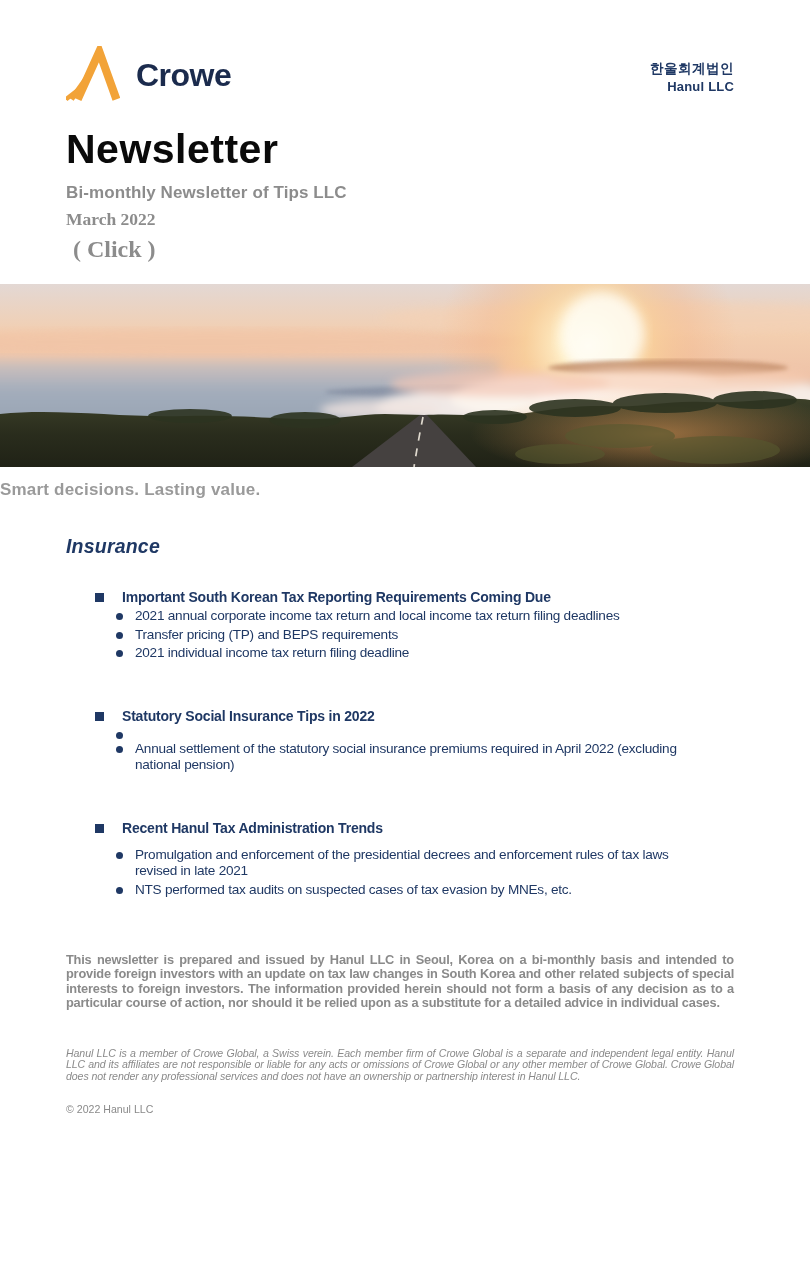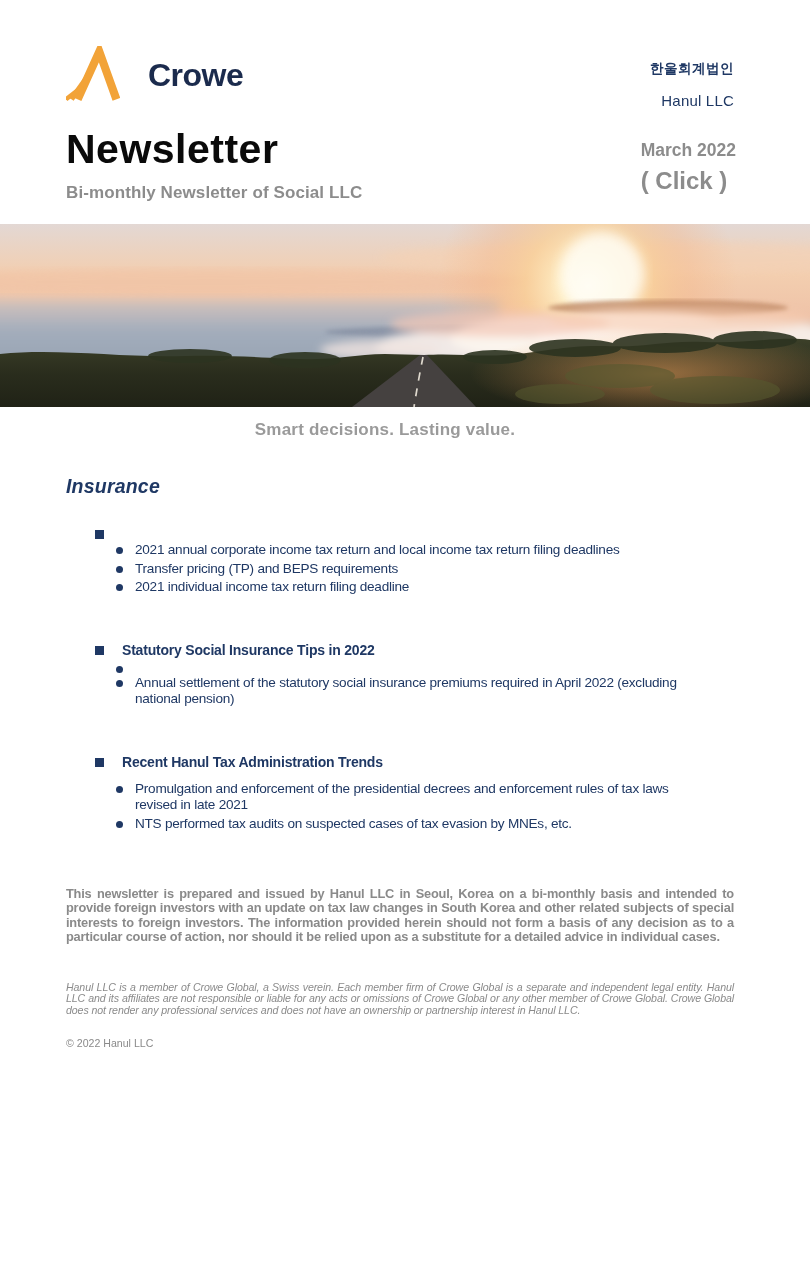--- a/index.html
+++ b/index.html
@@ -16,7 +16,7 @@
     display:flex; justify-content:space-between; align-items:flex-start;
     padding:46px 76px 0 66px; height:112px;
   }
-  .logo { display:flex; align-items:center; gap:28px; }
+  .logo { display:flex; align-items:center; gap:16px; }
   .logo-mark { width:54px; height:58px; }
   .logo-word {
     font-size:32px; font-weight:700; color:var(--logo-navy); letter-spacing:-0.5px;

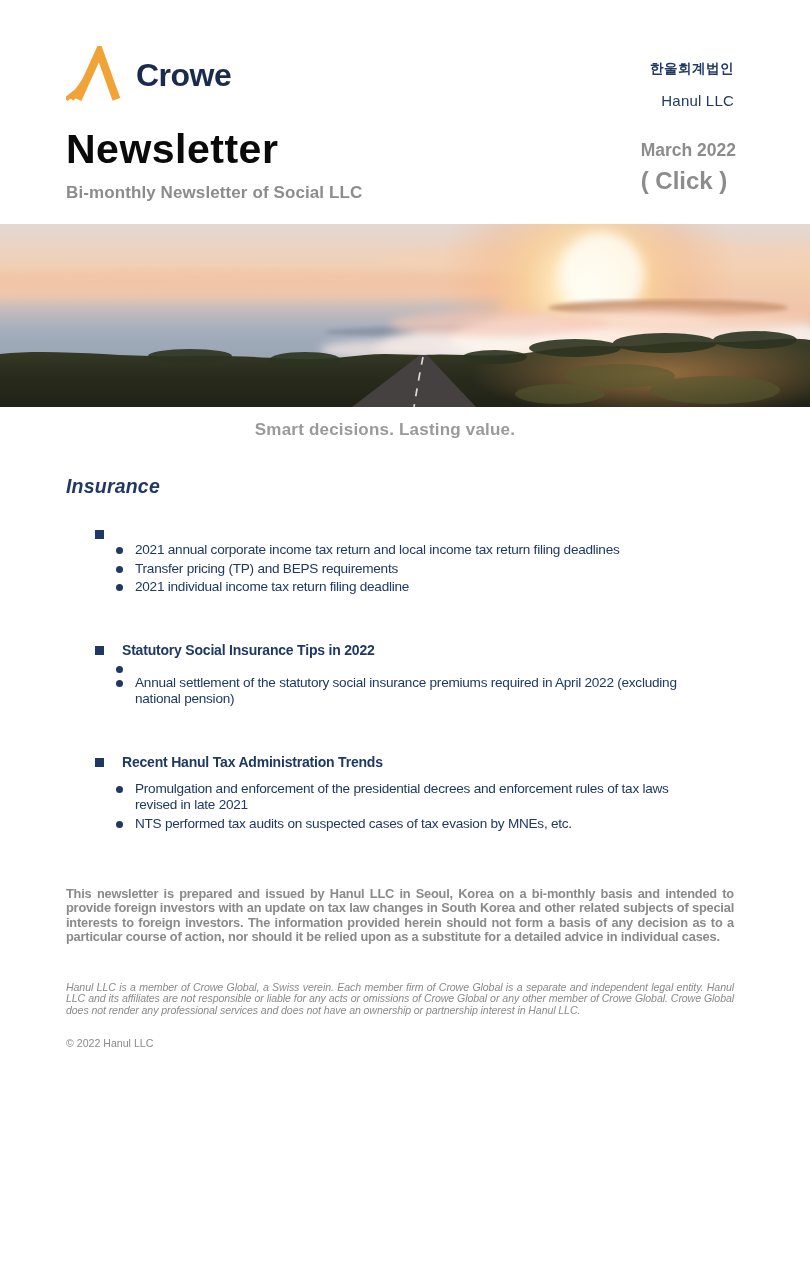--- a/index.html
+++ b/index.html
@@ -23,7 +23,7 @@
   }
   .firm-block { text-align:right; margin-top:14px; color:var(--navy); }
   .firm-kr { font-size:13.5px; font-weight:700; letter-spacing:0.5px; }
-  .firm-en { font-size:15px; font-weight:400; margin-top:14px; letter-spacing:0.2px; }
+  .firm-en { font-size:13px; font-weight:700; margin-top:1px; letter-spacing:0.2px; }
   
   .title-row {
     display:flex; justify-content:space-between; align-items:flex-start;

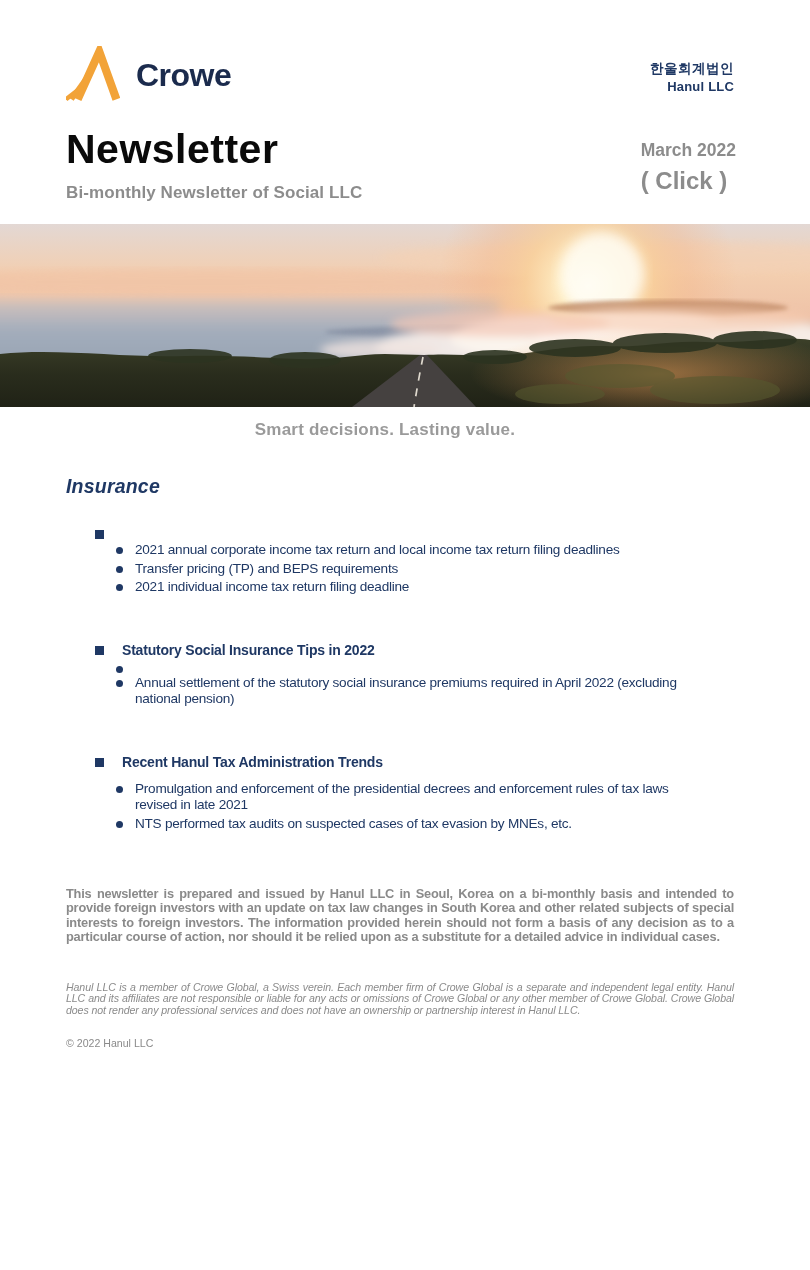--- a/index.html
+++ b/index.html
@@ -28,6 +28,7 @@
   .title-row {
     display:flex; justify-content:space-between; align-items:flex-start;
     padding:14px 74px 0 66px;
+    flex-direction:column;
   }
   .nl-title {
     font-size:41px; font-weight:700; color:#0a0a0a; letter-spacing:0.5px;

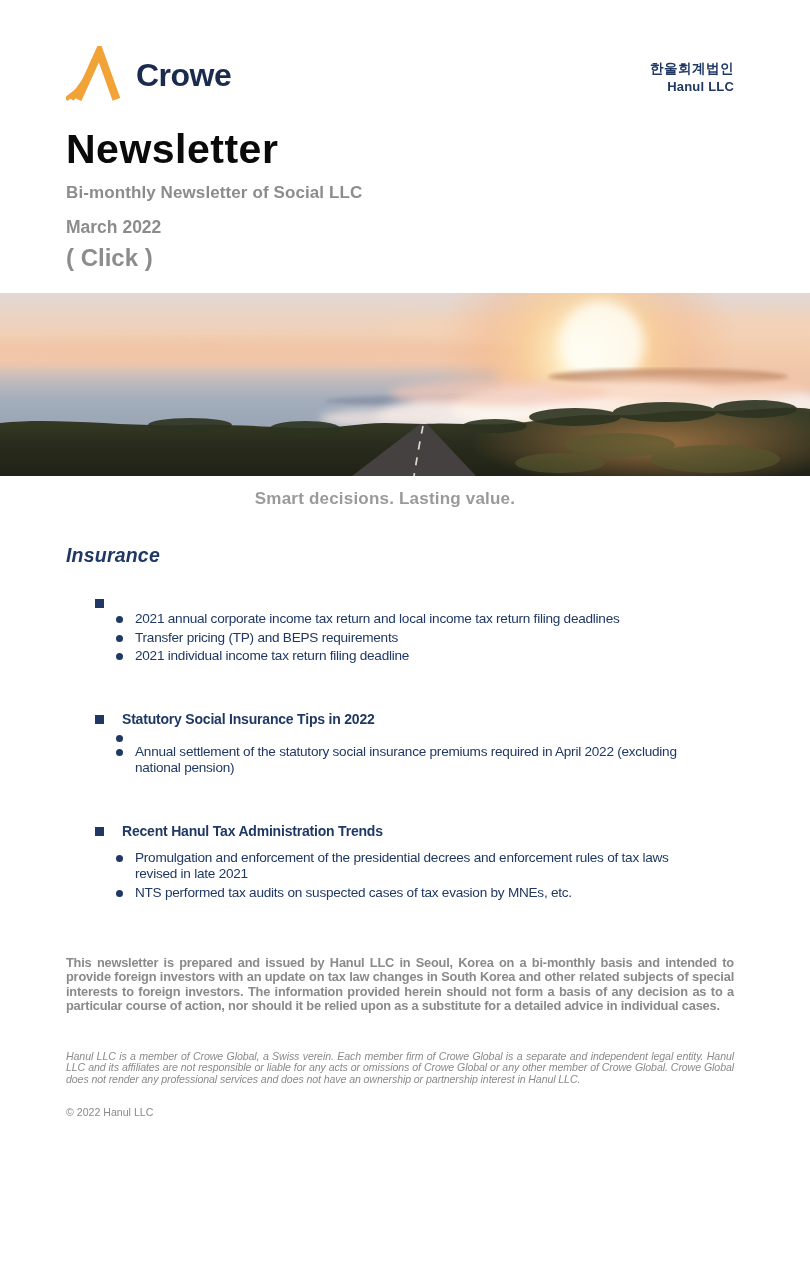--- a/index.html
+++ b/index.html
@@ -111,7 +111,7 @@
   <div class="title-row">
     <div>
       <div class="nl-title">Newsletter</div>
-      <div class="nl-sub">Bi-monthly Newsletter of Social LLC</div>
+      <div class="nl-sub">Bi-monthly Newsletter of Tips LLC</div>
     </div>
     <div class="date-block">
       <div class="date-line">March 2022</div>

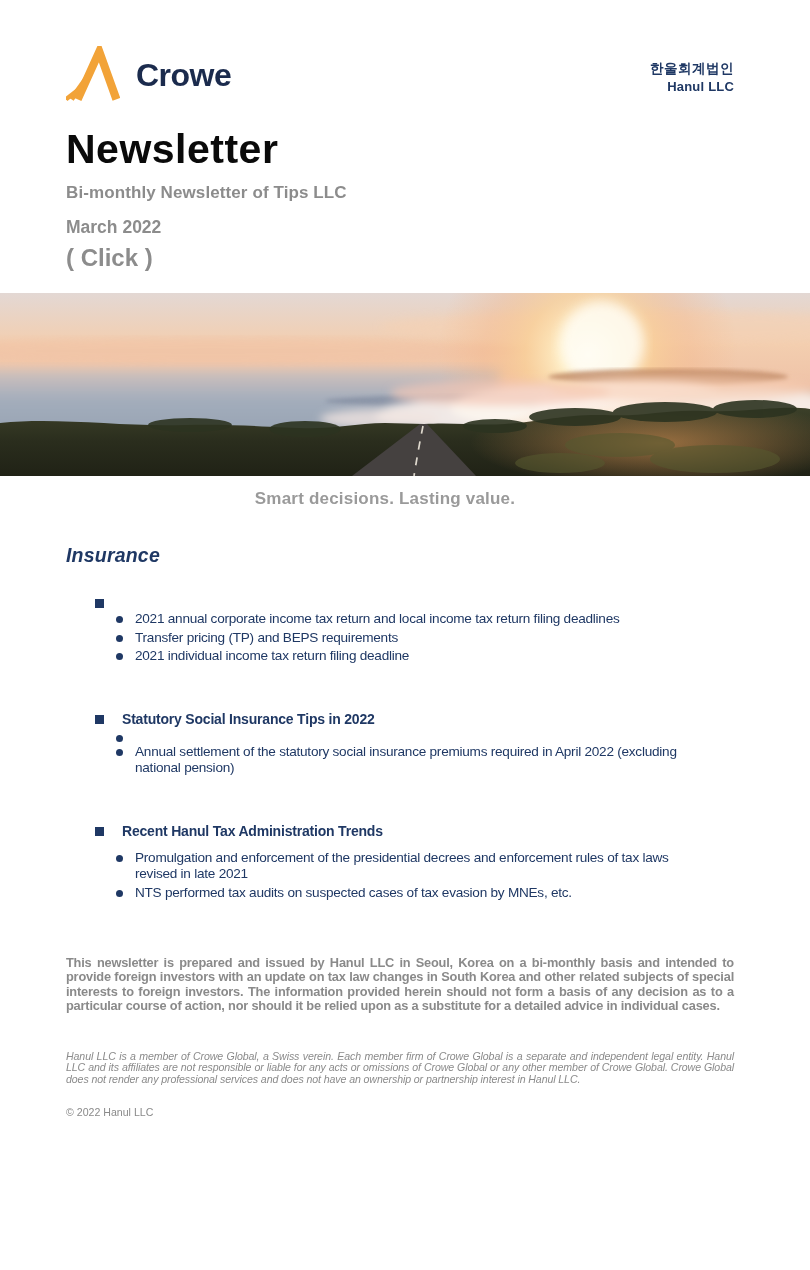--- a/index.html
+++ b/index.html
@@ -36,7 +36,7 @@
   .nl-sub {
     font-size:17px; font-weight:700; color:var(--gray); margin-top:10px; letter-spacing:0.1px;
   }
-  .date-block { text-align:left; margin-top:14px; color:var(--gray); }
+  .date-block { text-align:right; margin-top:6px; color:var(--gray);font-family:Liberation Serif, serif; }
   .date-line { font-size:17.5px; font-weight:700; }
   .click-line { font-size:24px; font-weight:700; margin-top:6px; cursor:pointer; }
   

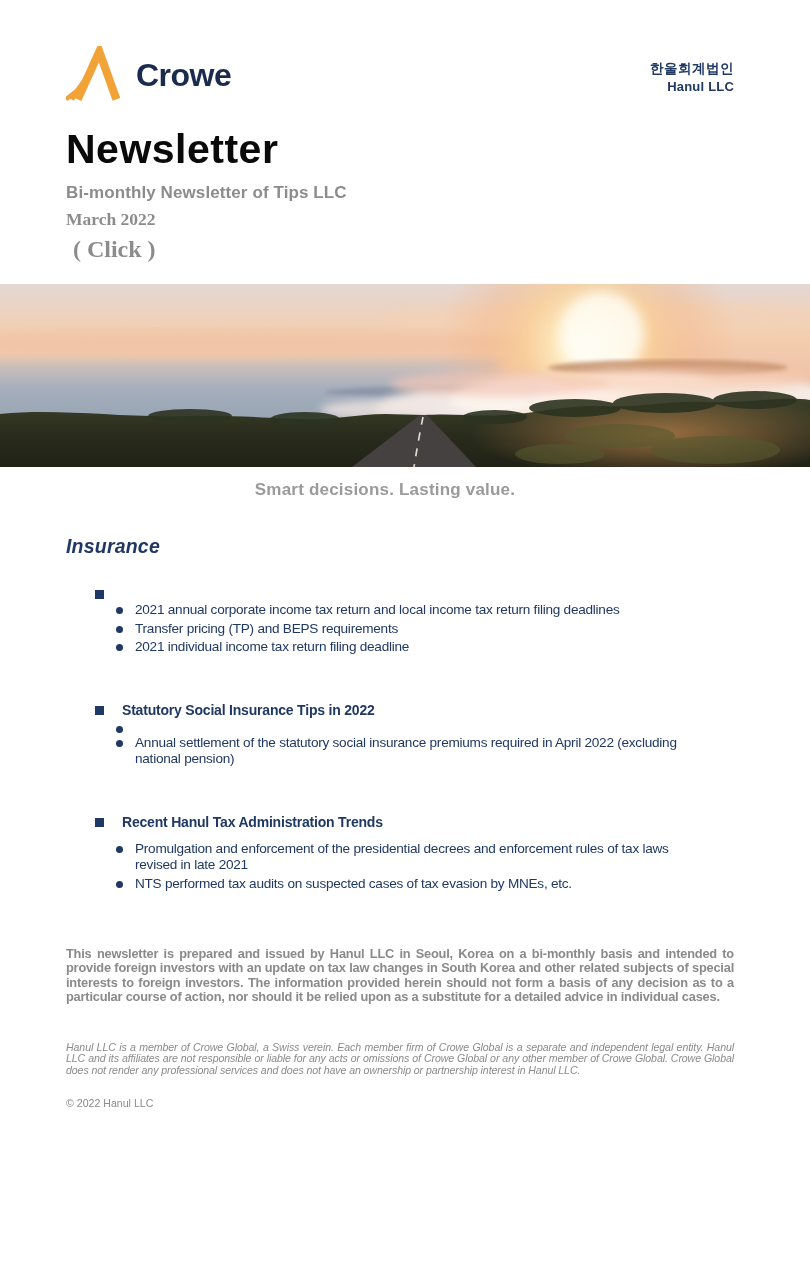--- a/index.html
+++ b/index.html
@@ -42,7 +42,7 @@
   
   .hero { margin-top:21px; width:810px; height:183px; overflow:hidden; line-height:0; }
   .tagline {
-    text-align:center; padding-right:40px; margin-top:13px;
+    text-align:left; padding-right:40px; margin-top:13px;
     font-size:17px; font-weight:700; color:#9a9a9a; letter-spacing:0.2px;
   }
   

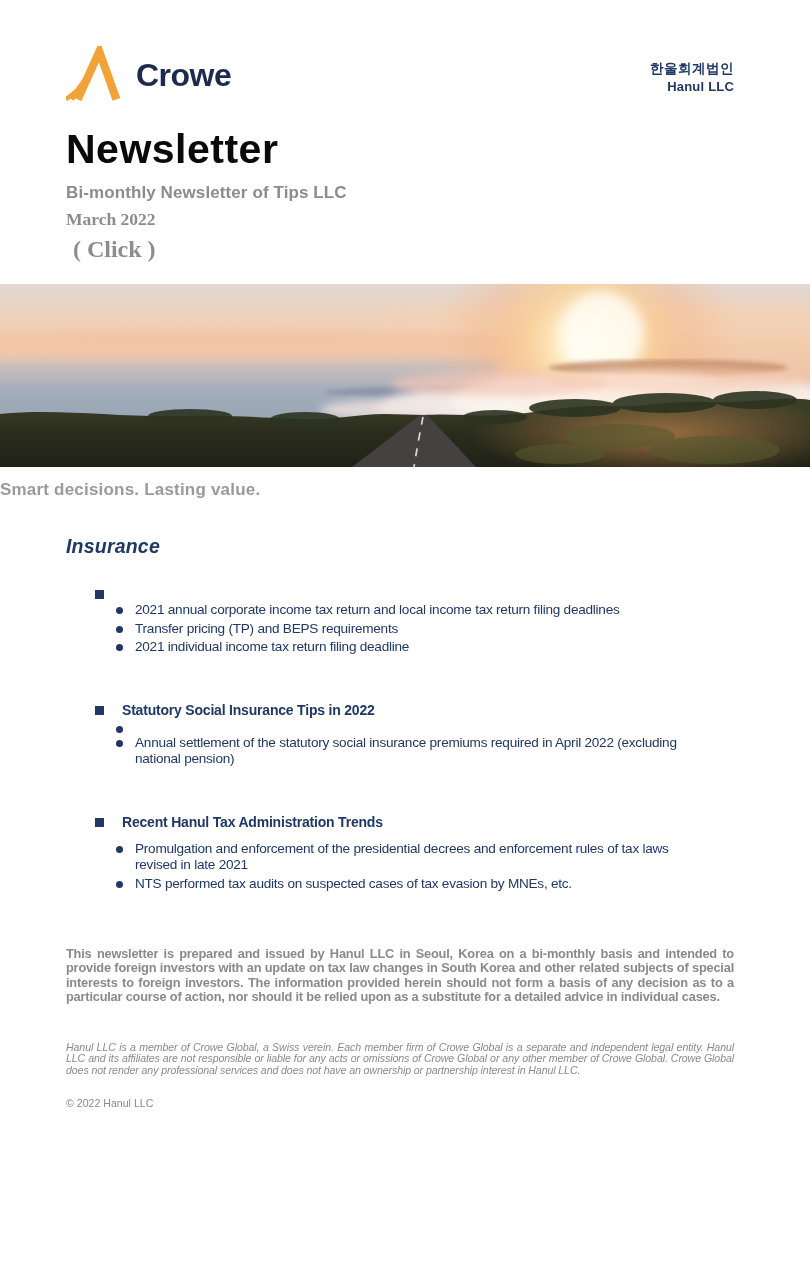--- a/index.html
+++ b/index.html
@@ -215,6 +215,7 @@
     <div class="toc-section">
       <div class="toc-title-row">
         <span class="sq-bullet"></span>
+        <span class="toc-title">Important South Korean Tax Reporting Requirements Coming Due</span>
       </div>
       <div class="toc-items">
     <div class="toc-item">

